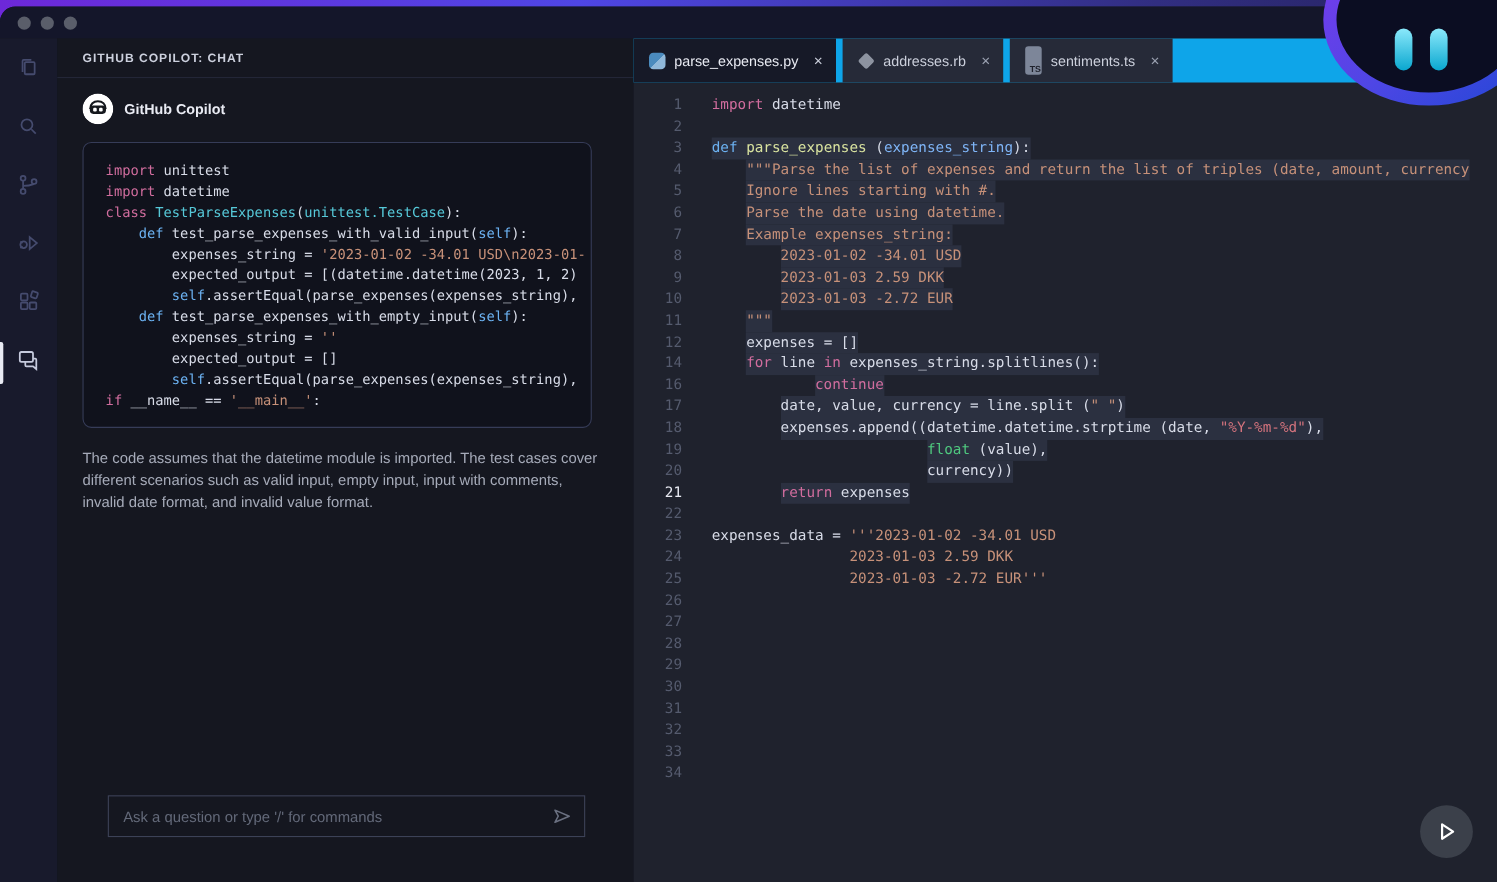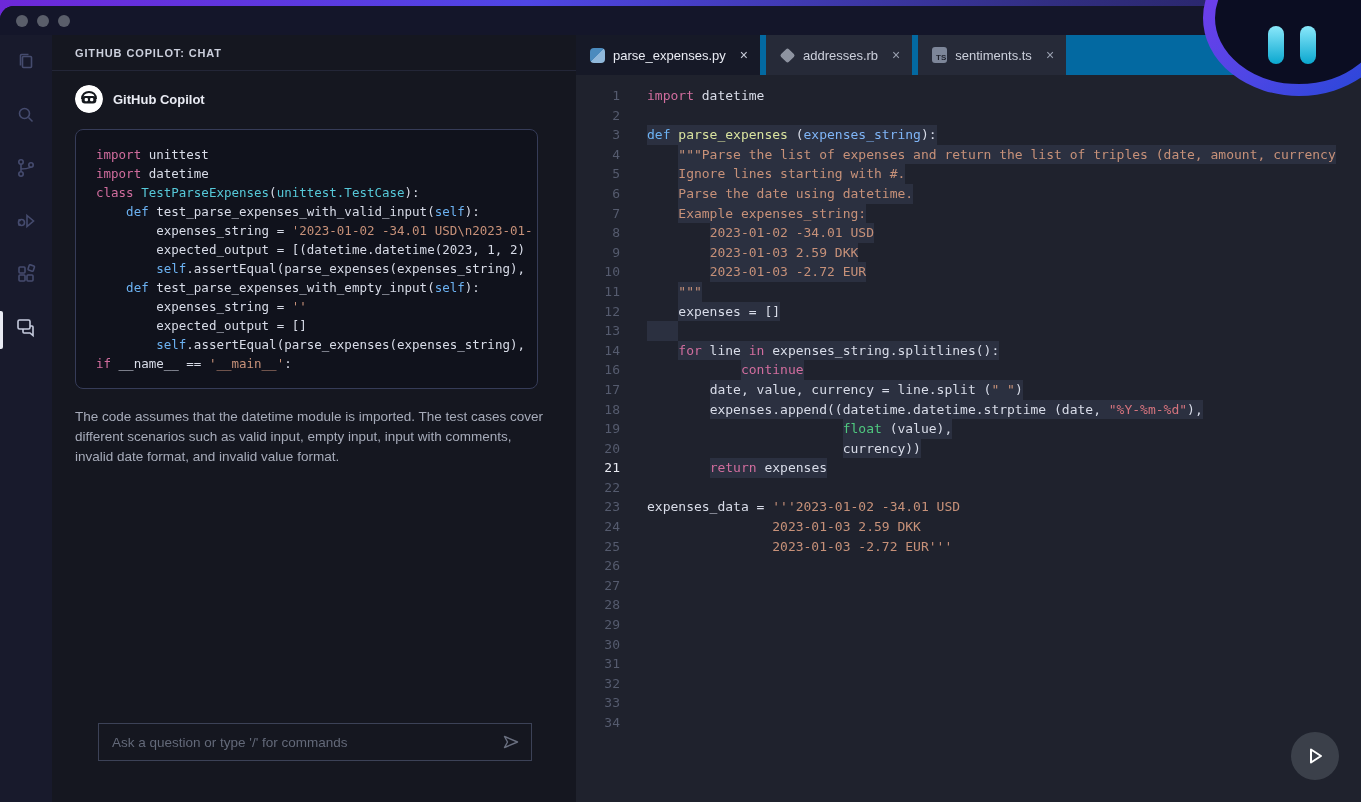--- a/index.html
+++ b/index.html
@@ -54,7 +54,7 @@
   .send-icon{position:absolute;right:12px;top:10px;}
   
   .editor{flex:1;display:flex;flex-direction:column;min-width:0;background:#1f222d;}
-  .tabbar{height:40px;background:#0369a1;display:flex;flex:0 0 auto;}
+  .tabbar{height:40px;background:#0ea5e9;display:flex;flex:0 0 auto;}
   .tab{display:flex;align-items:center;gap:8px;padding:0 12px 0 14px;margin-right:6px;cursor:pointer;font-size:13px;}
   .tab.active{background:#161927;color:#e9ebf3;}
   .tab.inactive{background:#262a38;color:#ccd0dc;}

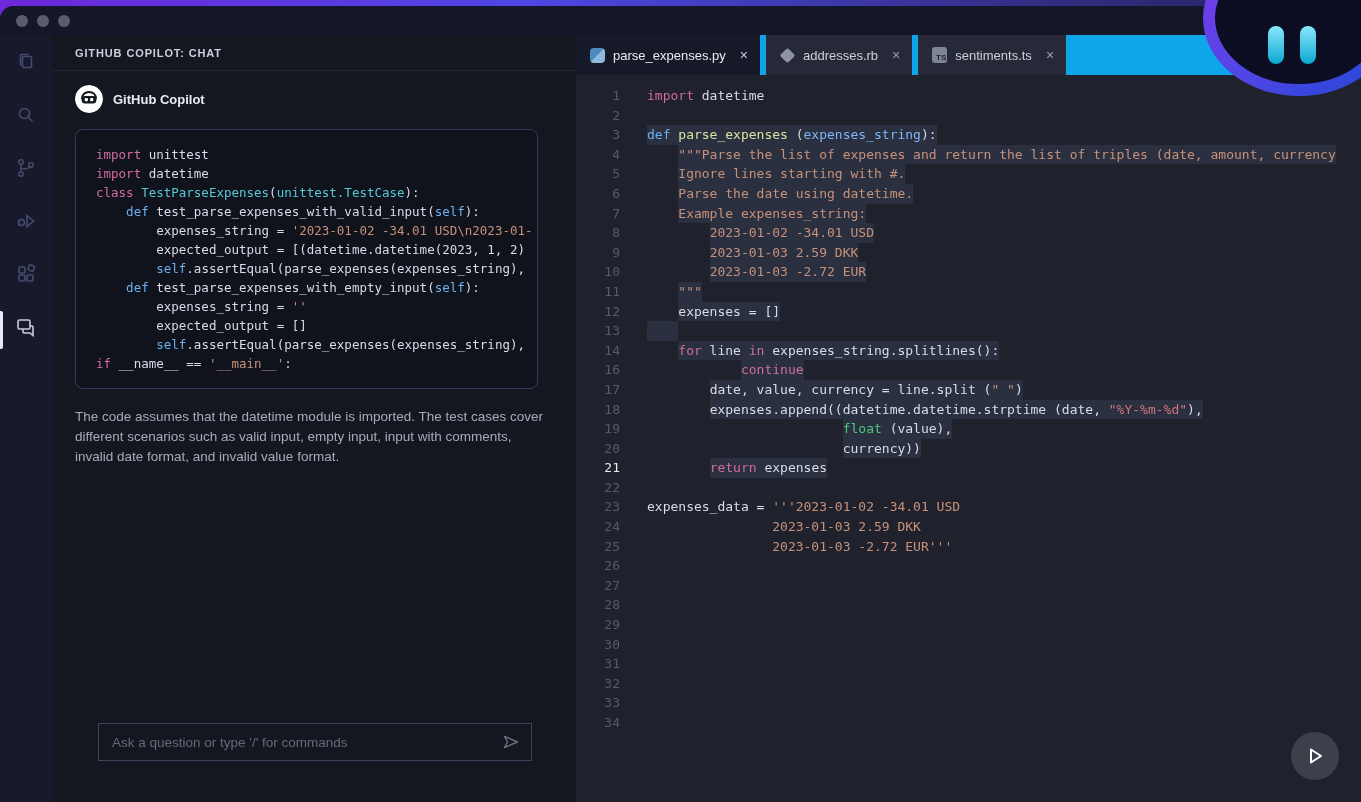--- a/index.html
+++ b/index.html
@@ -62,7 +62,7 @@
   .tab.active .close{color:#c9cdd9;}
   .icon-python{width:15px;height:15px;border-radius:4px;background:linear-gradient(135deg,#4b8bbe 50%,#90b8da 50%);}
   .icon-ruby{width:11px;height:11px;margin:2px;transform:rotate(45deg);border-radius:2px;background:#8d93a0;}
-  .icon-ts{width:15px;height:16px;border-radius:3px;background:#7d8699;color:#1f222d;font-size:8px;font-weight:700;display:flex;align-items:flex-end;justify-content:flex-end;padding:0 1px 1px 0;box-sizing:border-box;}
+  .icon-ts{width:15px;height:26px;border-radius:3px;background:#7d8699;color:#1f222d;font-size:8px;font-weight:700;display:flex;align-items:flex-end;justify-content:flex-end;padding:0 1px 1px 0;box-sizing:border-box;}
   
   .codearea{flex:1;padding-top:11px;overflow:hidden;font-family:"DejaVu Sans Mono",monospace;font-size:13px;line-height:19.6px;}
   .codearea .ln{display:flex;height:19.6px;}

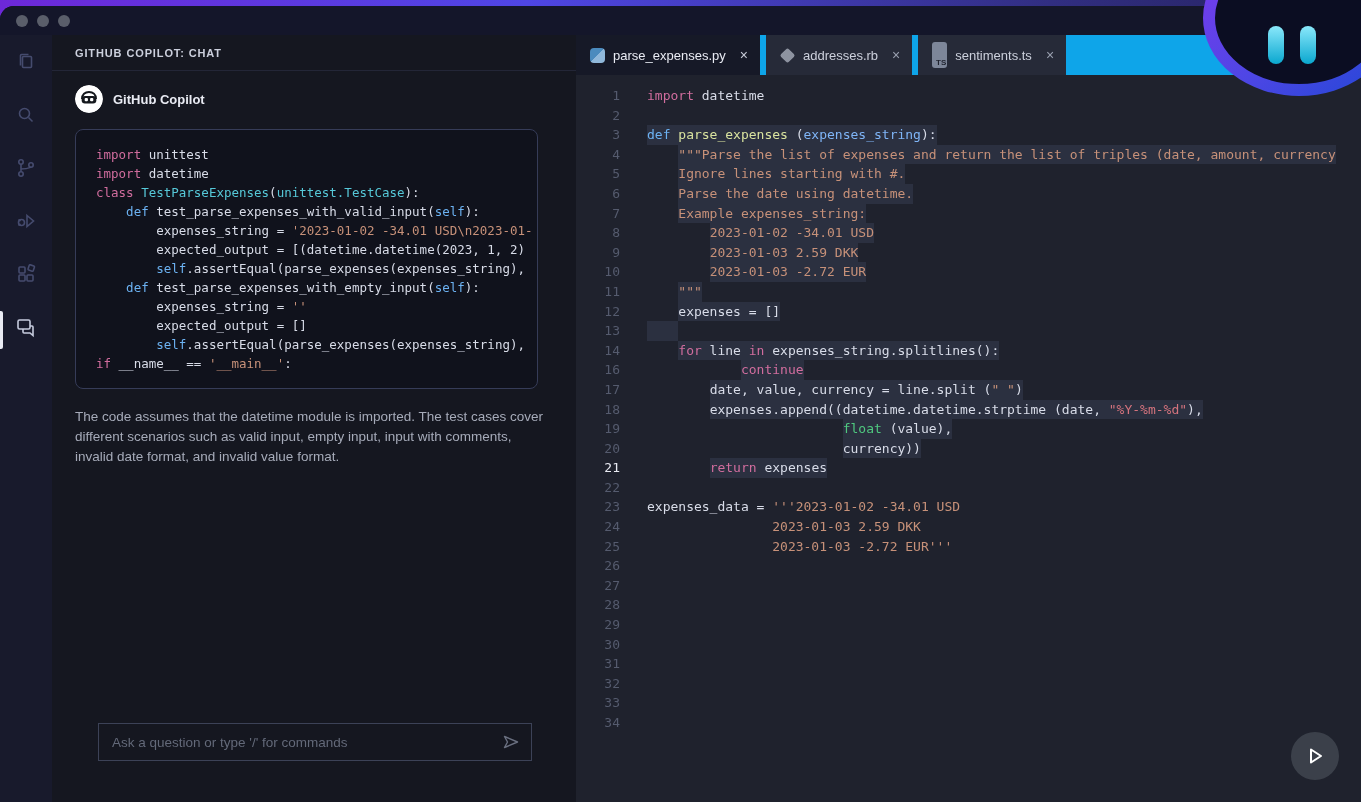--- a/index.html
+++ b/index.html
@@ -283,10 +283,6 @@
           <div class="ln">
             <span class="gut">12</span>
             <span class="txt"><span class="tk-ind">    </span><span class="sel"><span class="tk-pl">expenses = []</span></span></span>
-          </div>
-          <div class="ln">
-            <span class="gut">13</span>
-            <span class="txt"><span class="sel">    </span></span>
           </div>
           <div class="ln">
             <span class="gut">14</span>

